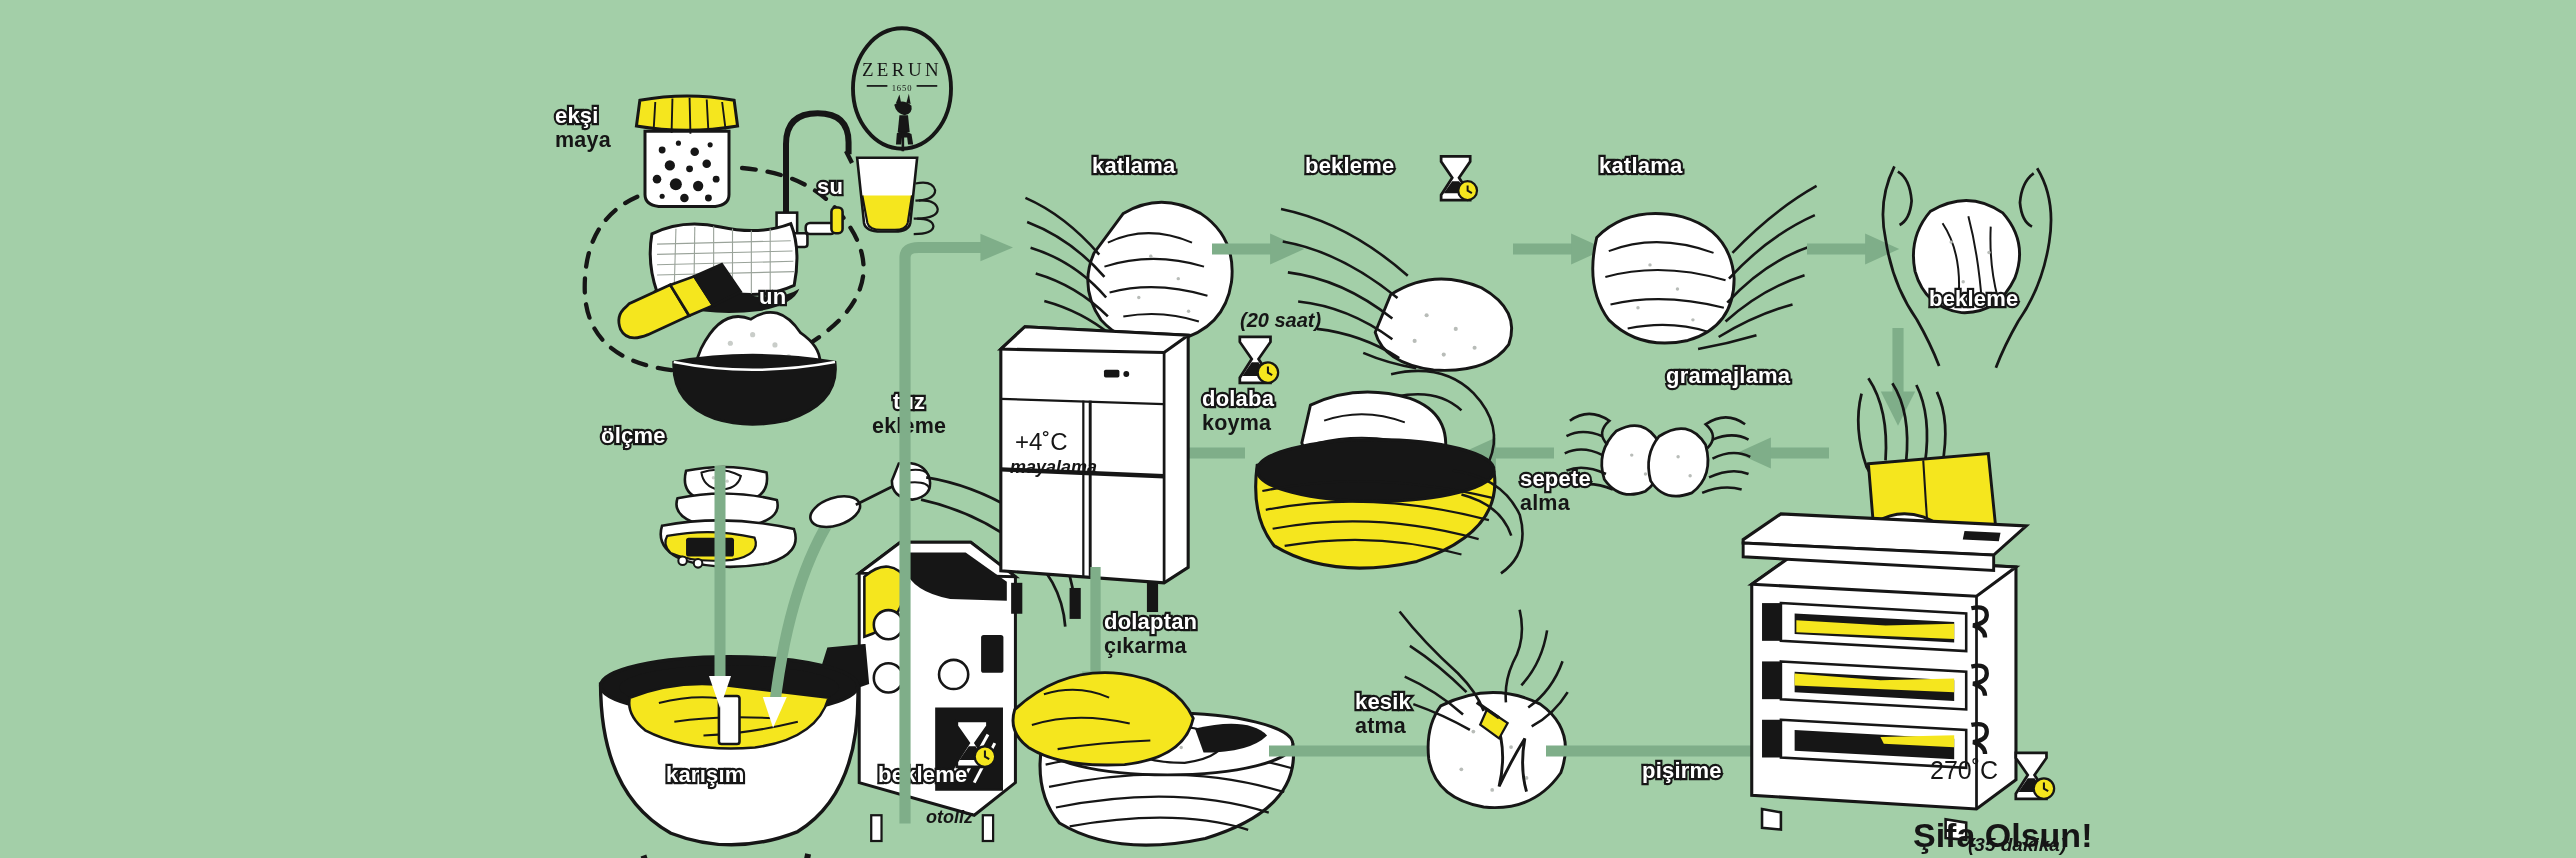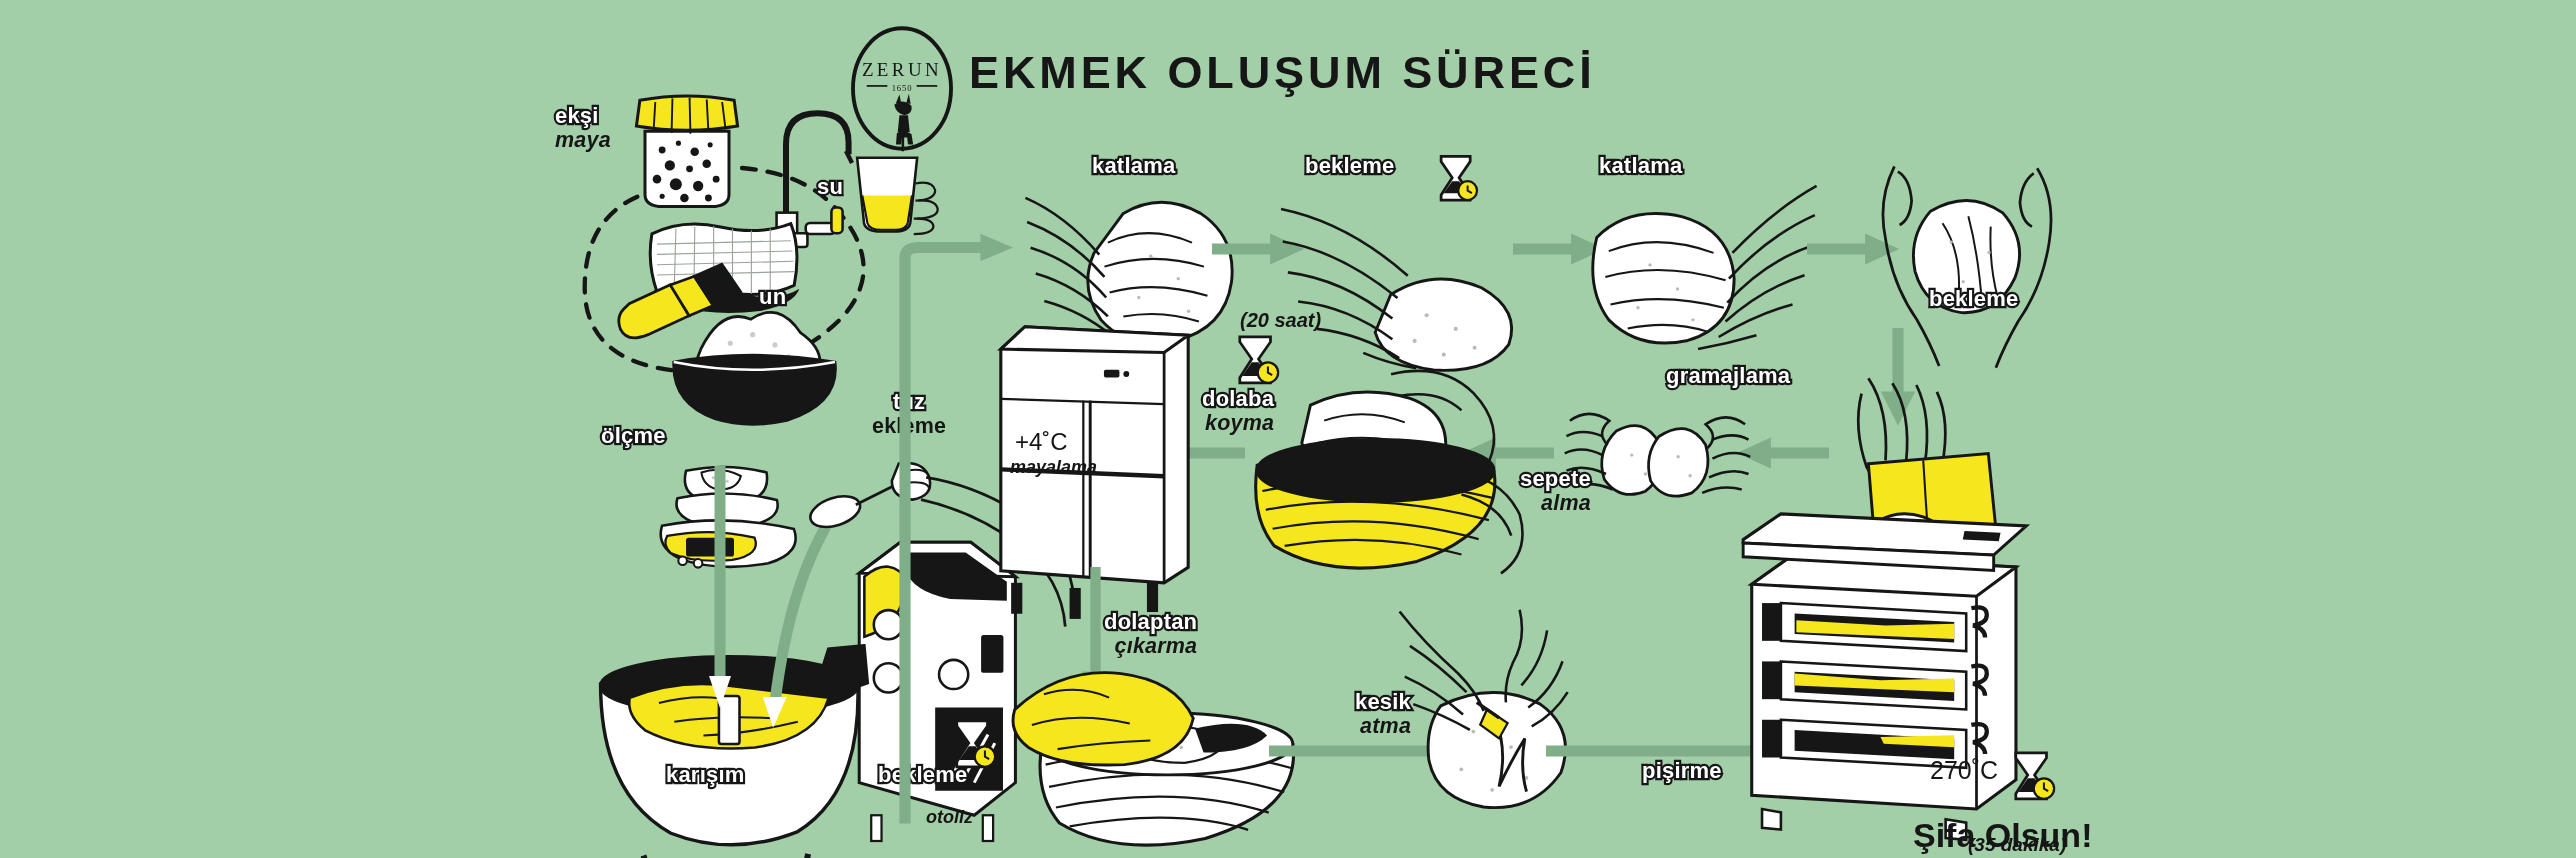--- a/index.html
+++ b/index.html
@@ -95,7 +95,6 @@
     </g>
   </svg>
 
-  <div id="title">EKMEK OLUŞUM SÜRECİ</div>
 
   <svg class="arrow" style="left:550px;top:103px;" width="361" height="283" viewBox="0 0 420 330">
     <path d="M130 100 Q40 120 40 215 Q40 300 145 312 Q270 322 340 250 Q395 190 330 120 Q290 78 210 75" fill="none" stroke="#161616" stroke-width="5" stroke-dasharray="16 14" stroke-linecap="round"></path>

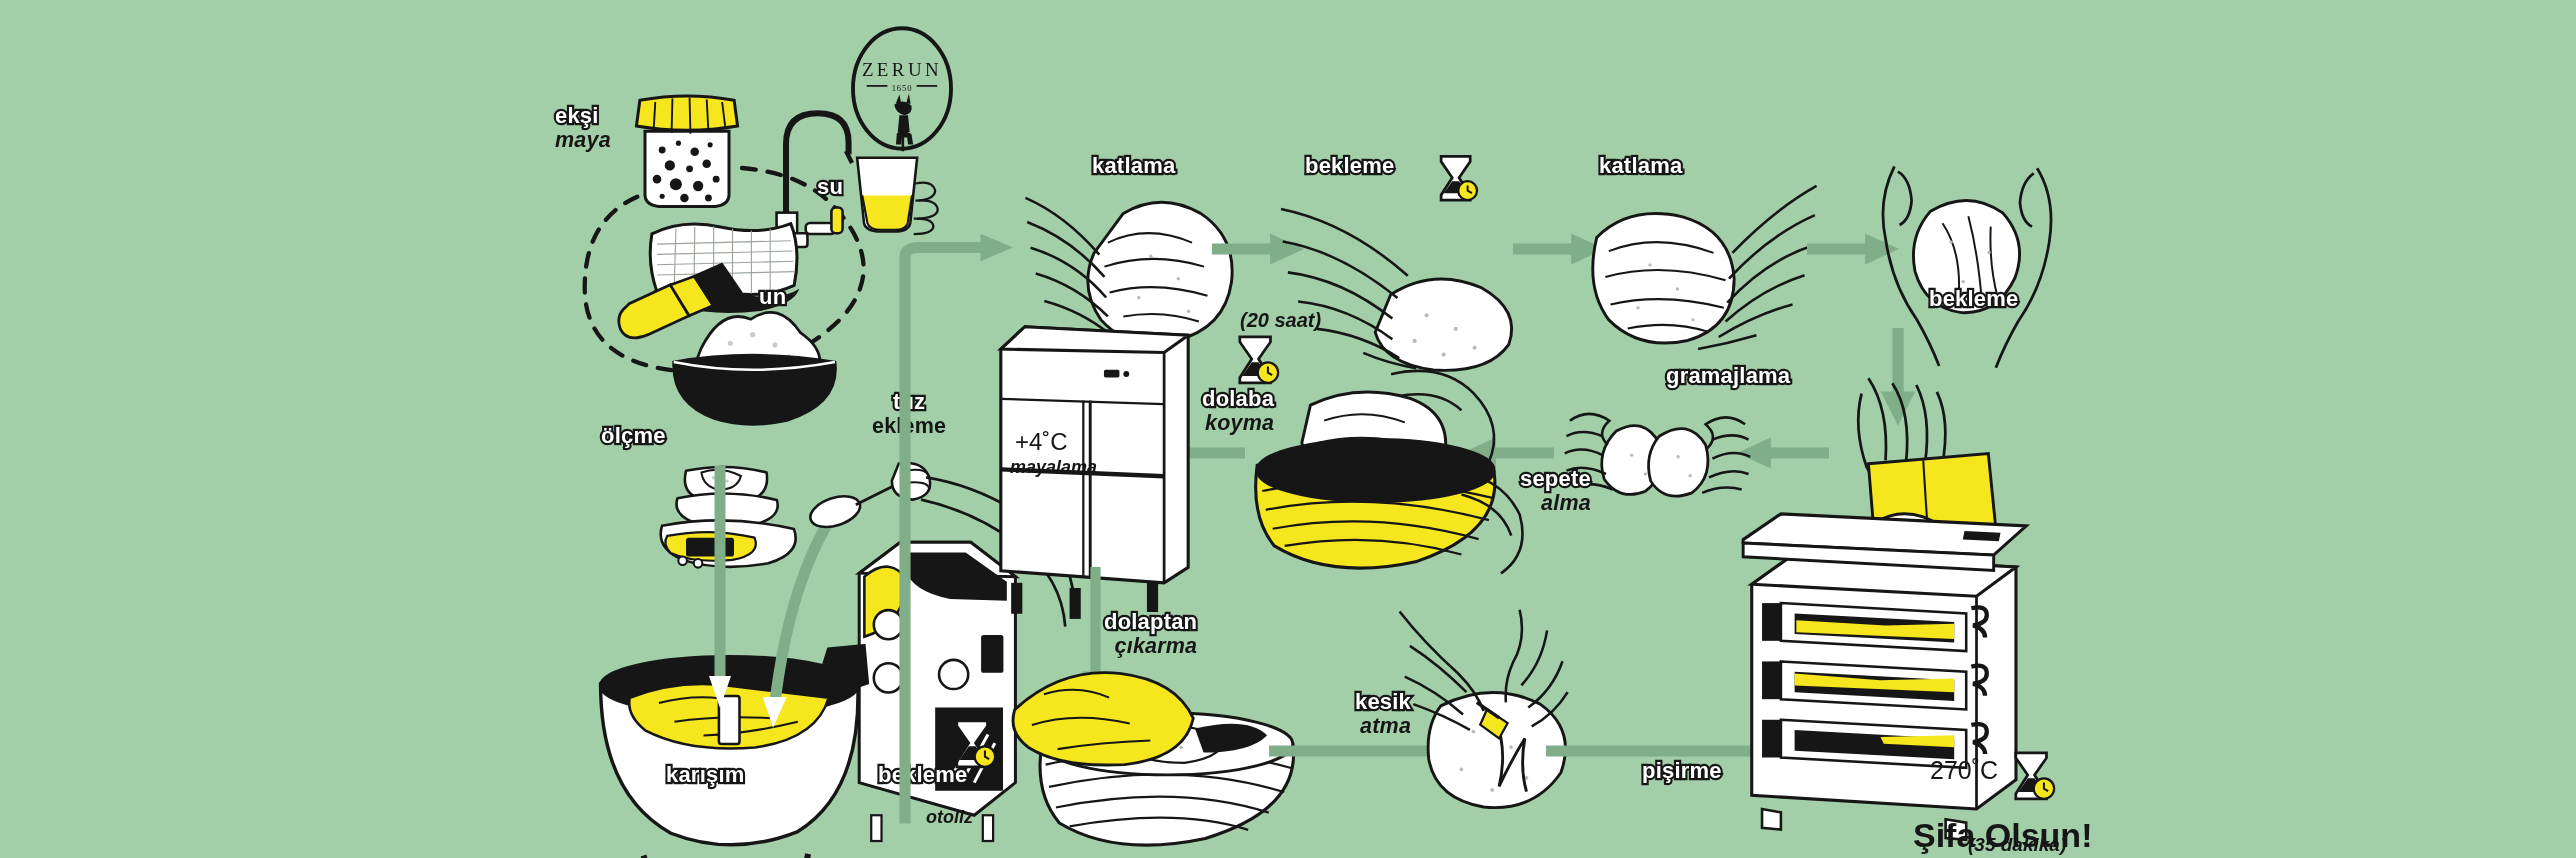--- a/index.html
+++ b/index.html
@@ -33,7 +33,7 @@
   }
   .lbl.center{text-align:center;}
   .lbl.center .main,.lbl.center .sub{text-align:center;margin-left:35px;}
-  .lbl.sub-left .sub{text-align:right;font-style:italic;}
+  .lbl.sub-left .sub{text-align:left;}
 
   .ital{
     position:absolute;

